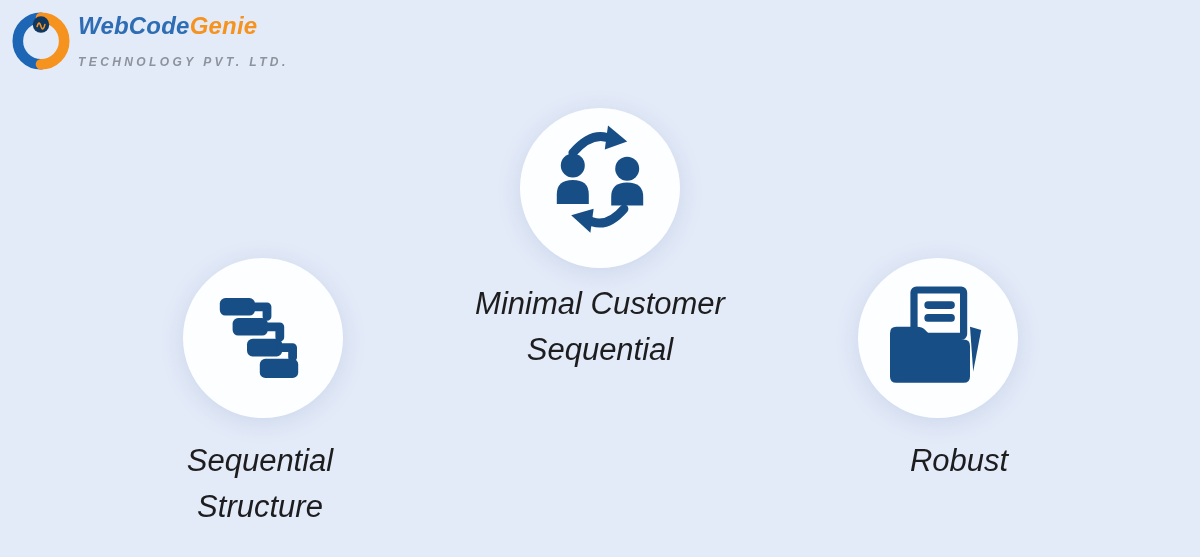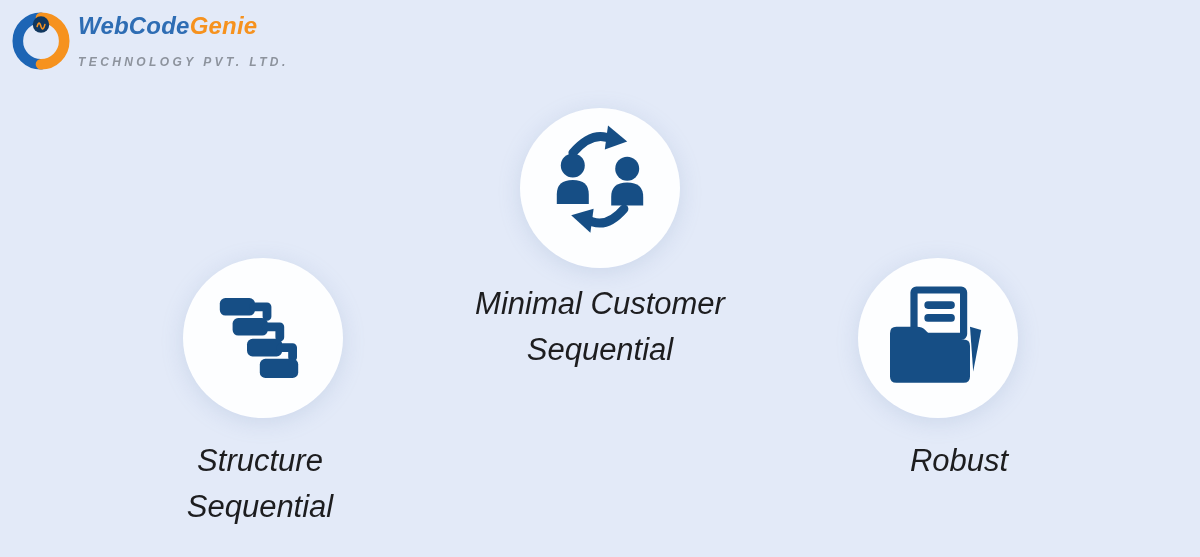--- a/index.html
+++ b/index.html
@@ -158,8 +158,8 @@
   </div>
 
   <div class="principle-label label-left">
+    <div>Sequential</div>
     <div>Structure</div>
-    <div>Sequential</div>
   </div>
 
   <div class="principle-label label-right">

